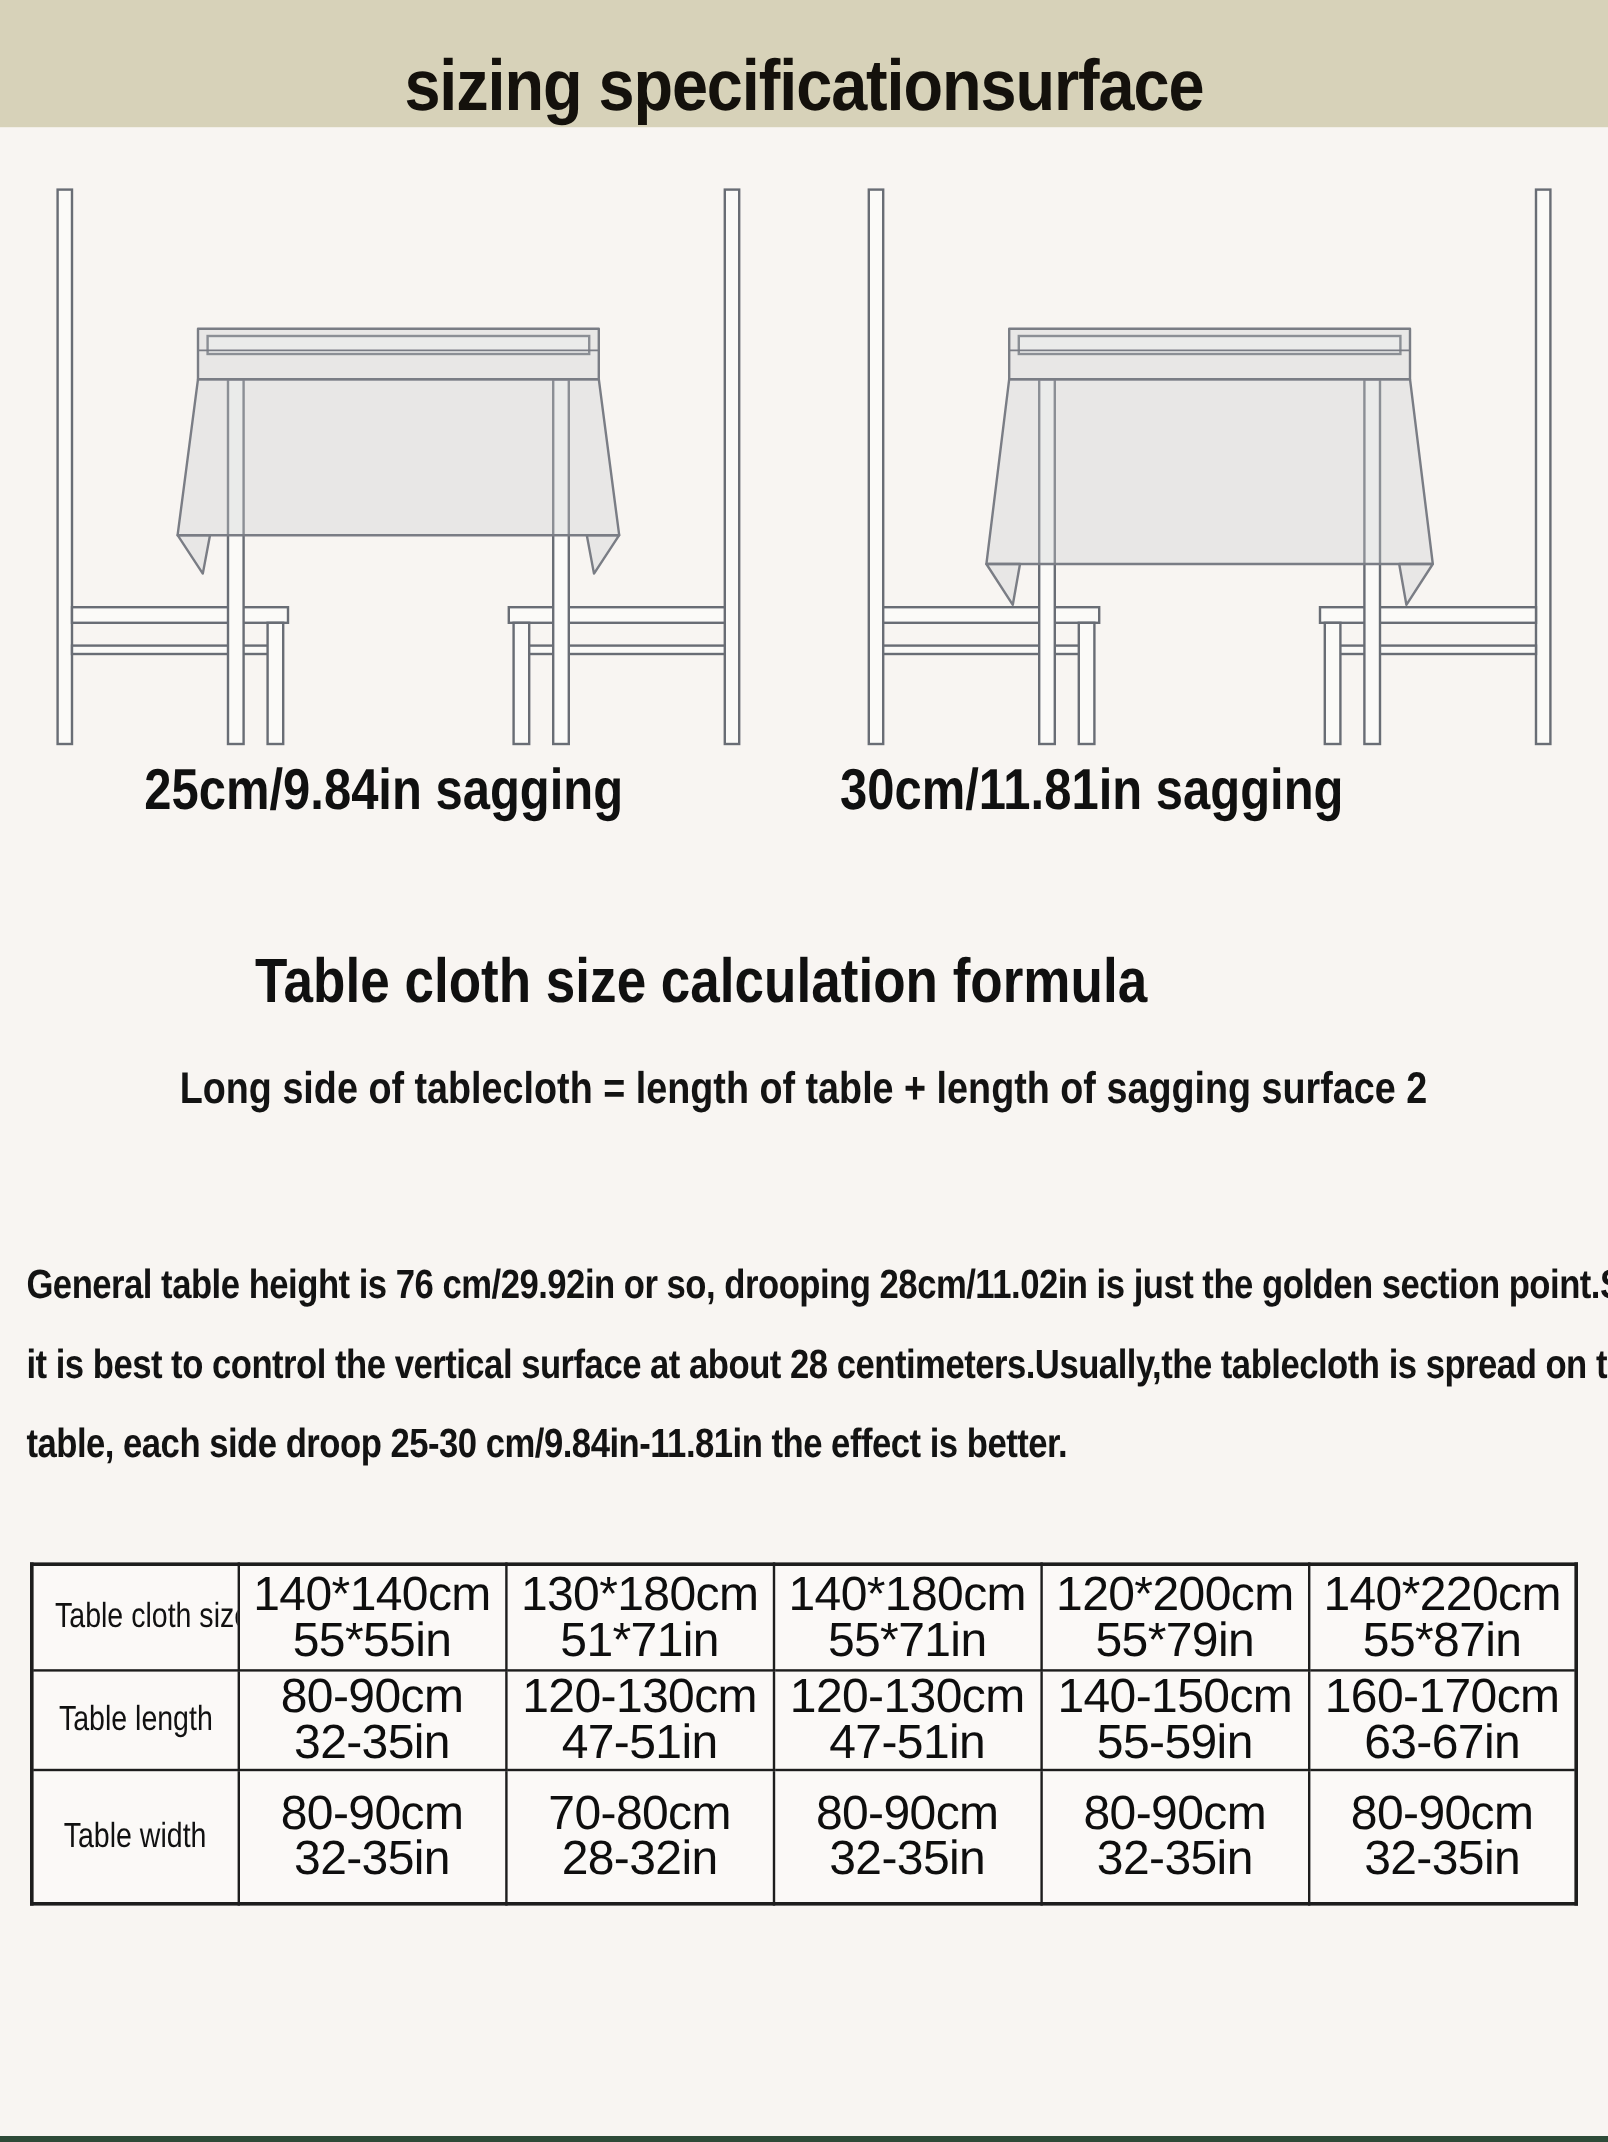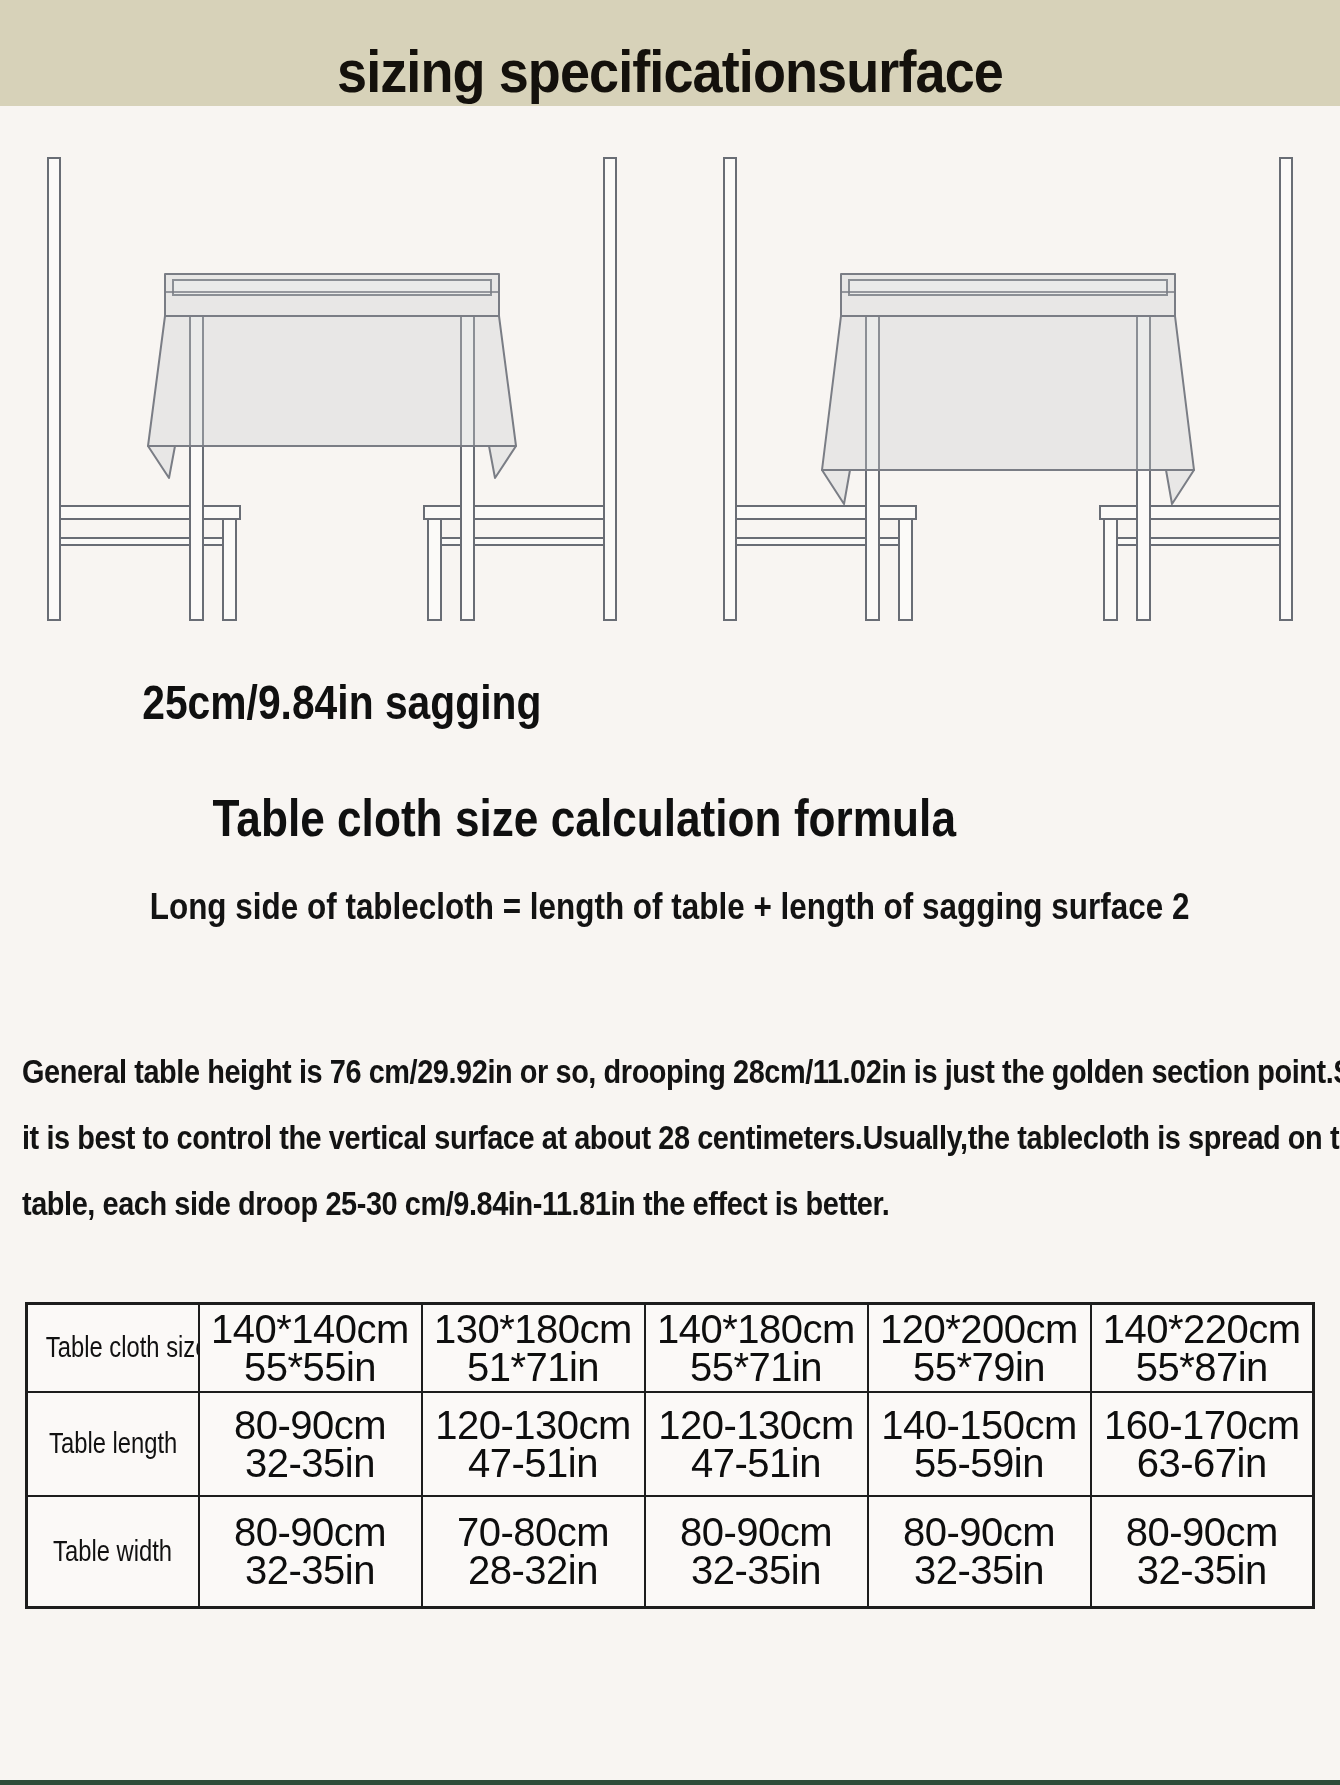--- a/index.html
+++ b/index.html
@@ -31,9 +31,9 @@
   .diagram.left{left:18px;}
   .diagram.right{left:694px;}
   .caption{
-    position:absolute;top:672px;height:60px;
+    position:absolute;top:628px;height:60px;
     display:flex;align-items:center;justify-content:center;
-    font-size:48px;font-weight:bold;color:#101010;margin-left:22px;
+    font-size:48px;font-weight:bold;color:#101010;
   }
   .caption.left{left:0;width:640px;}
   .caption.right{left:600px;width:620px;}

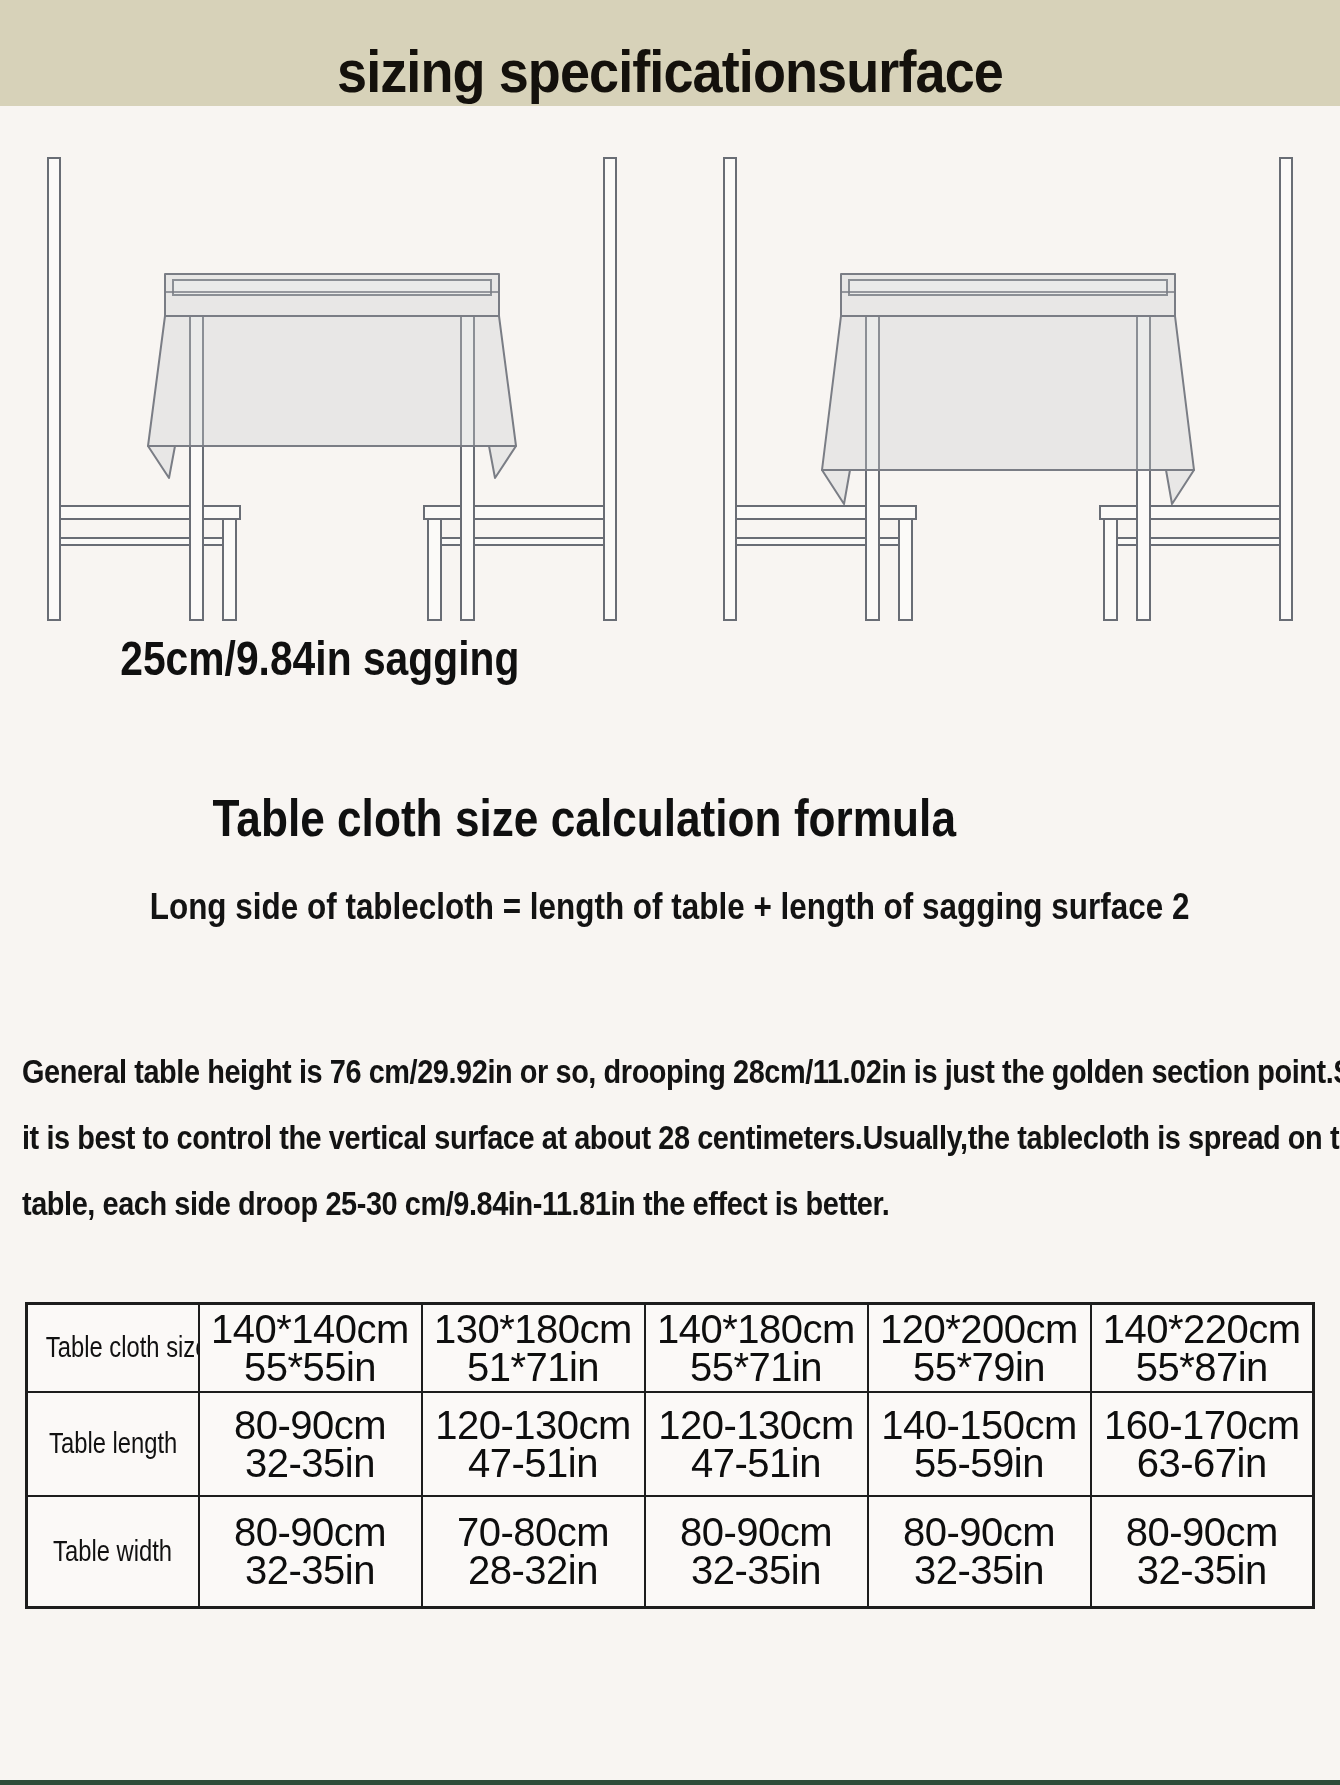--- a/index.html
+++ b/index.html
@@ -150,6 +150,9 @@
   <div class="caption left">
     <span class="cond">25cm/9.84in sagging</span>
   </div>
+  <div class="caption right">
+    <span class="cond">30cm/11.81in sagging</span>
+  </div>
 
   <div class="formula-title">
     <span class="cond">Table cloth size calculation formula</span>

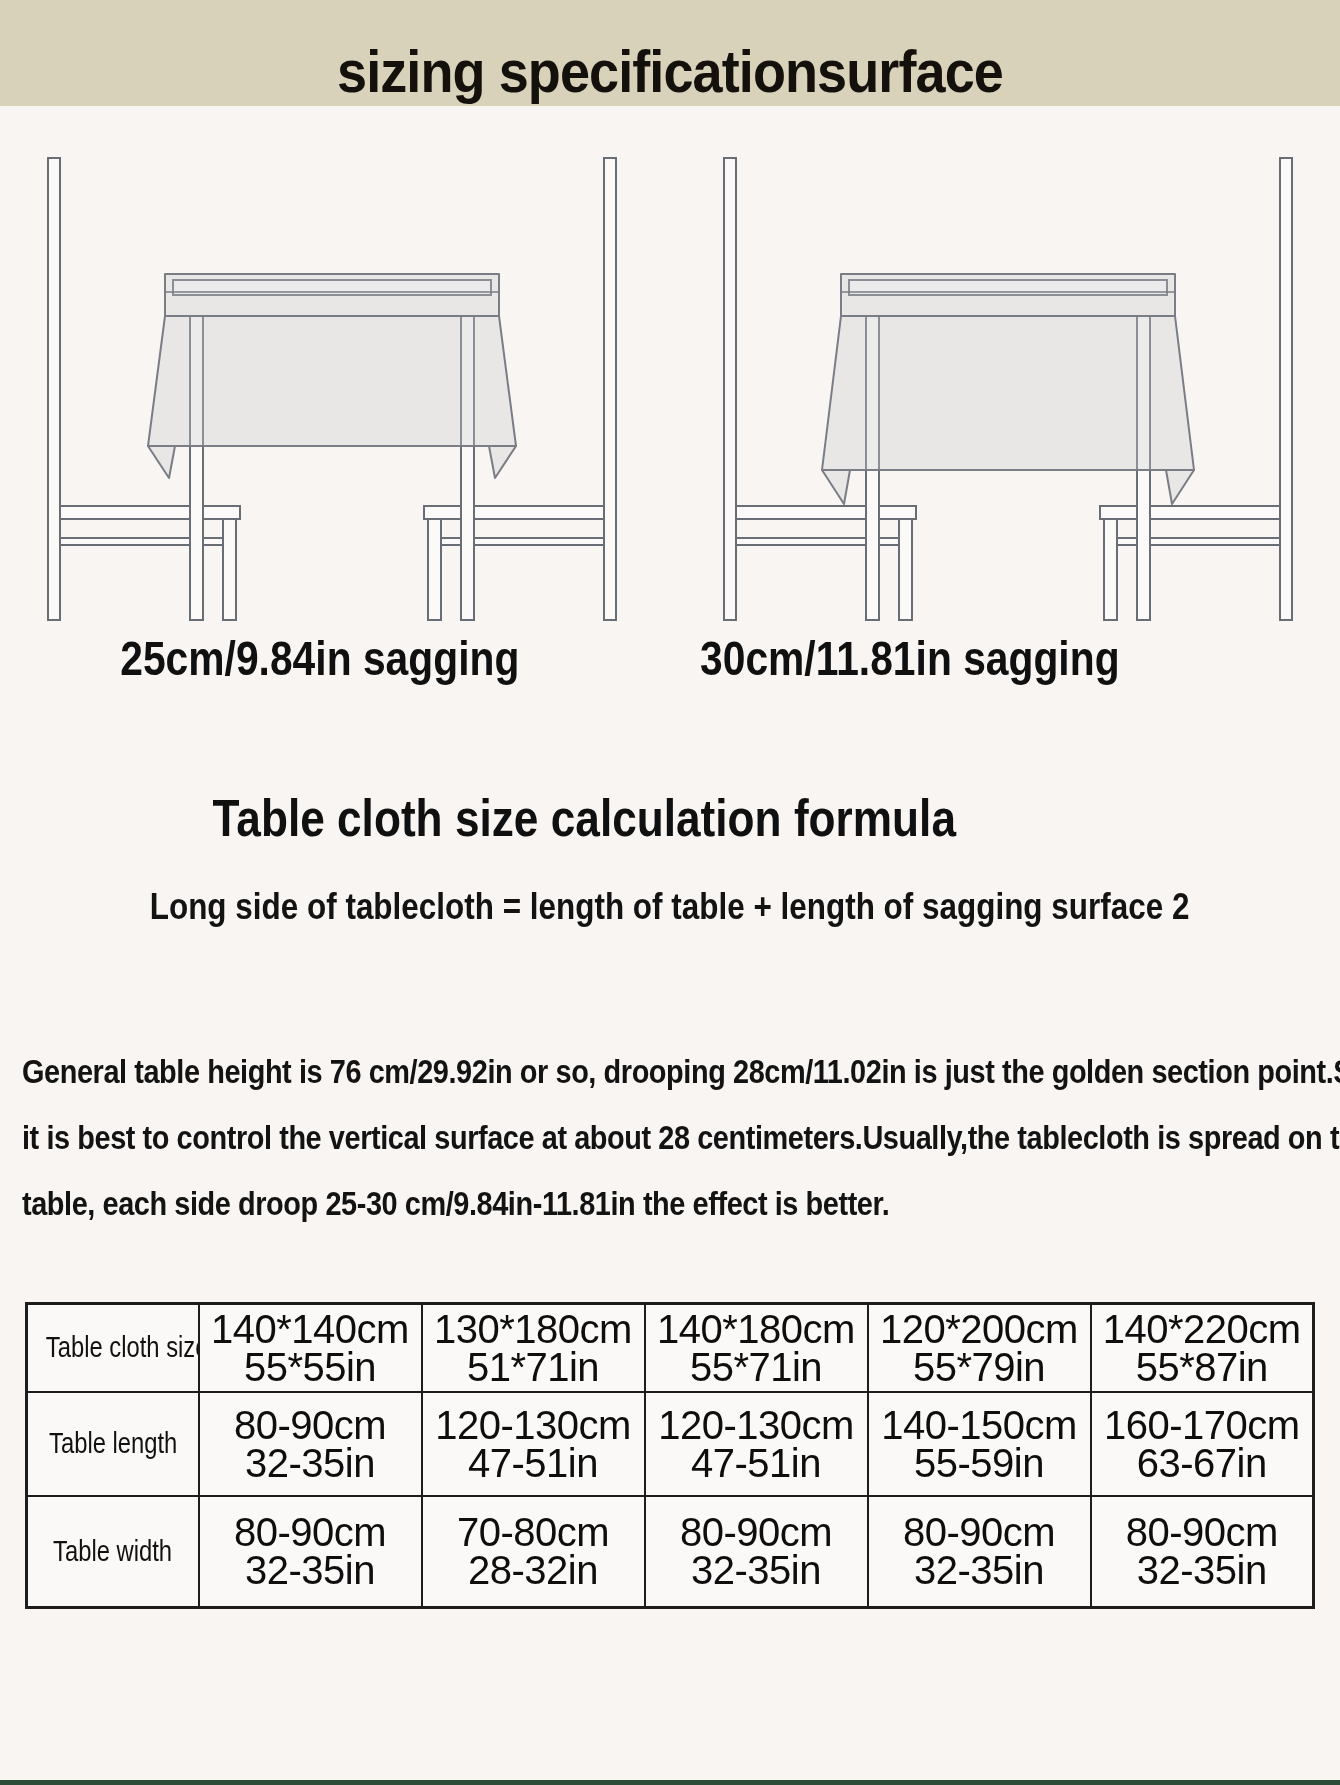--- a/index.html
+++ b/index.html
@@ -73,7 +73,7 @@
   td.rowlabel{font-size:29px;color:#111;}
   td.rowlabel .cond{transform:scaleX(0.82);}
   .cellval{font-size:40px;line-height:0.95;color:#0e0e0e;letter-spacing:-0.5px;}
-  tr.r1{height:88px;} tr.r2{height:104px;padding-left:48px;} tr.r3{height:112px;}
+  tr.r1{height:88px;} tr.r2{height:83px;padding-left:48px;} tr.r3{height:112px;}
   
   .footer-bar{
     position:absolute;left:0;bottom:0;width:1340px;height:5px;

